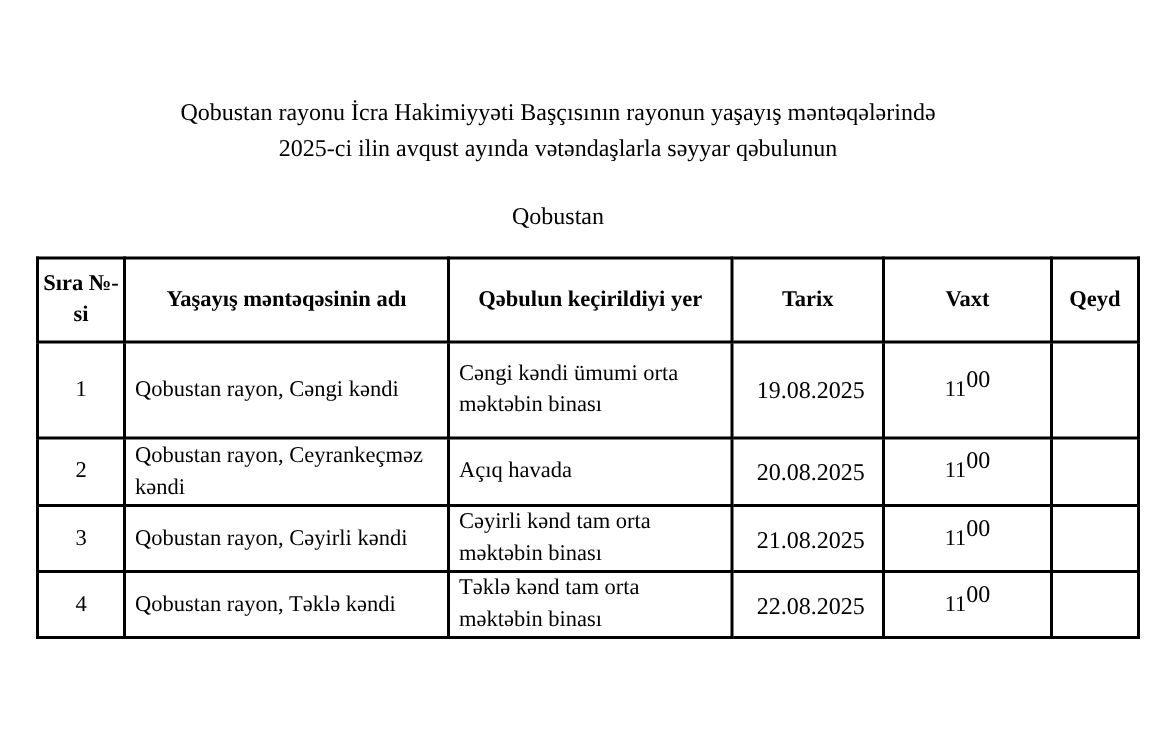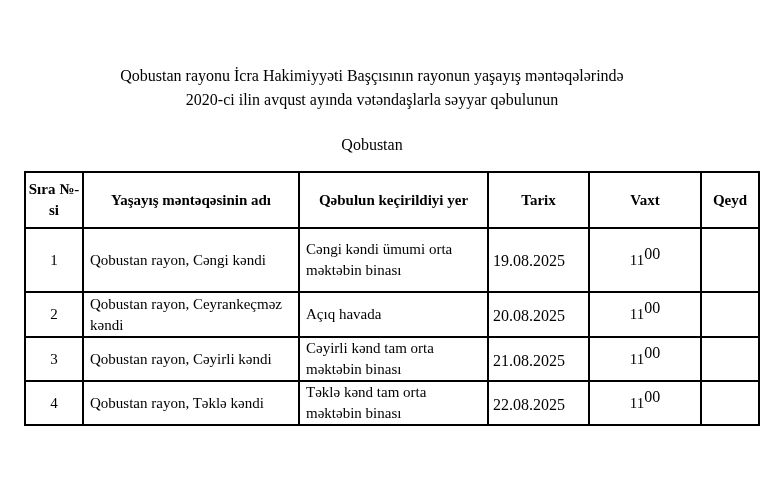--- a/index.html
+++ b/index.html
@@ -80,7 +80,7 @@
 
   <div class="title-block">
     <div>Qobustan rayonu İcra Hakimiyyəti Başçısının rayonun yaşayış məntəqələrində</div>
-    <div>2020-ci ilin avqust ayında vətəndaşlarla səyyar qəbulunun</div>
+    <div>2025-ci ilin avqust ayında vətəndaşlarla səyyar qəbulunun</div>
     <div class="subtitle">Qobustan</div>
   </div>
 

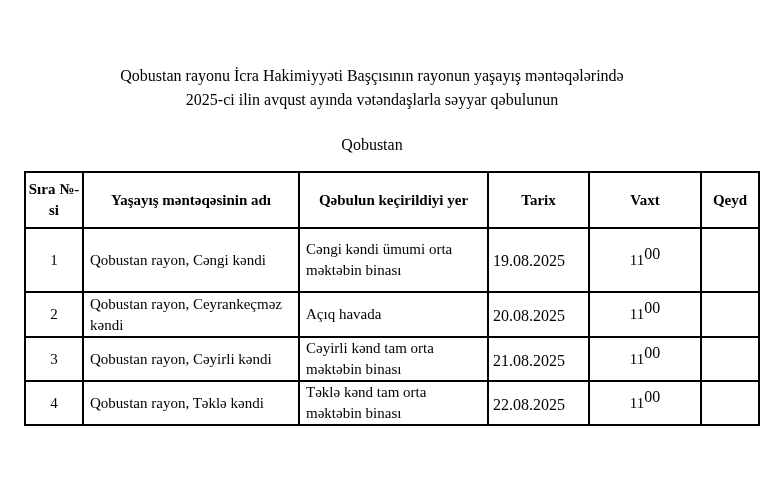--- a/index.html
+++ b/index.html
@@ -60,7 +60,7 @@
   }
   td.c-date {
     font-size: 16px;
-    text-align: left;
+    text-align: center;
     padding-left: 4px;
   }
   td.c-date.v-top {

